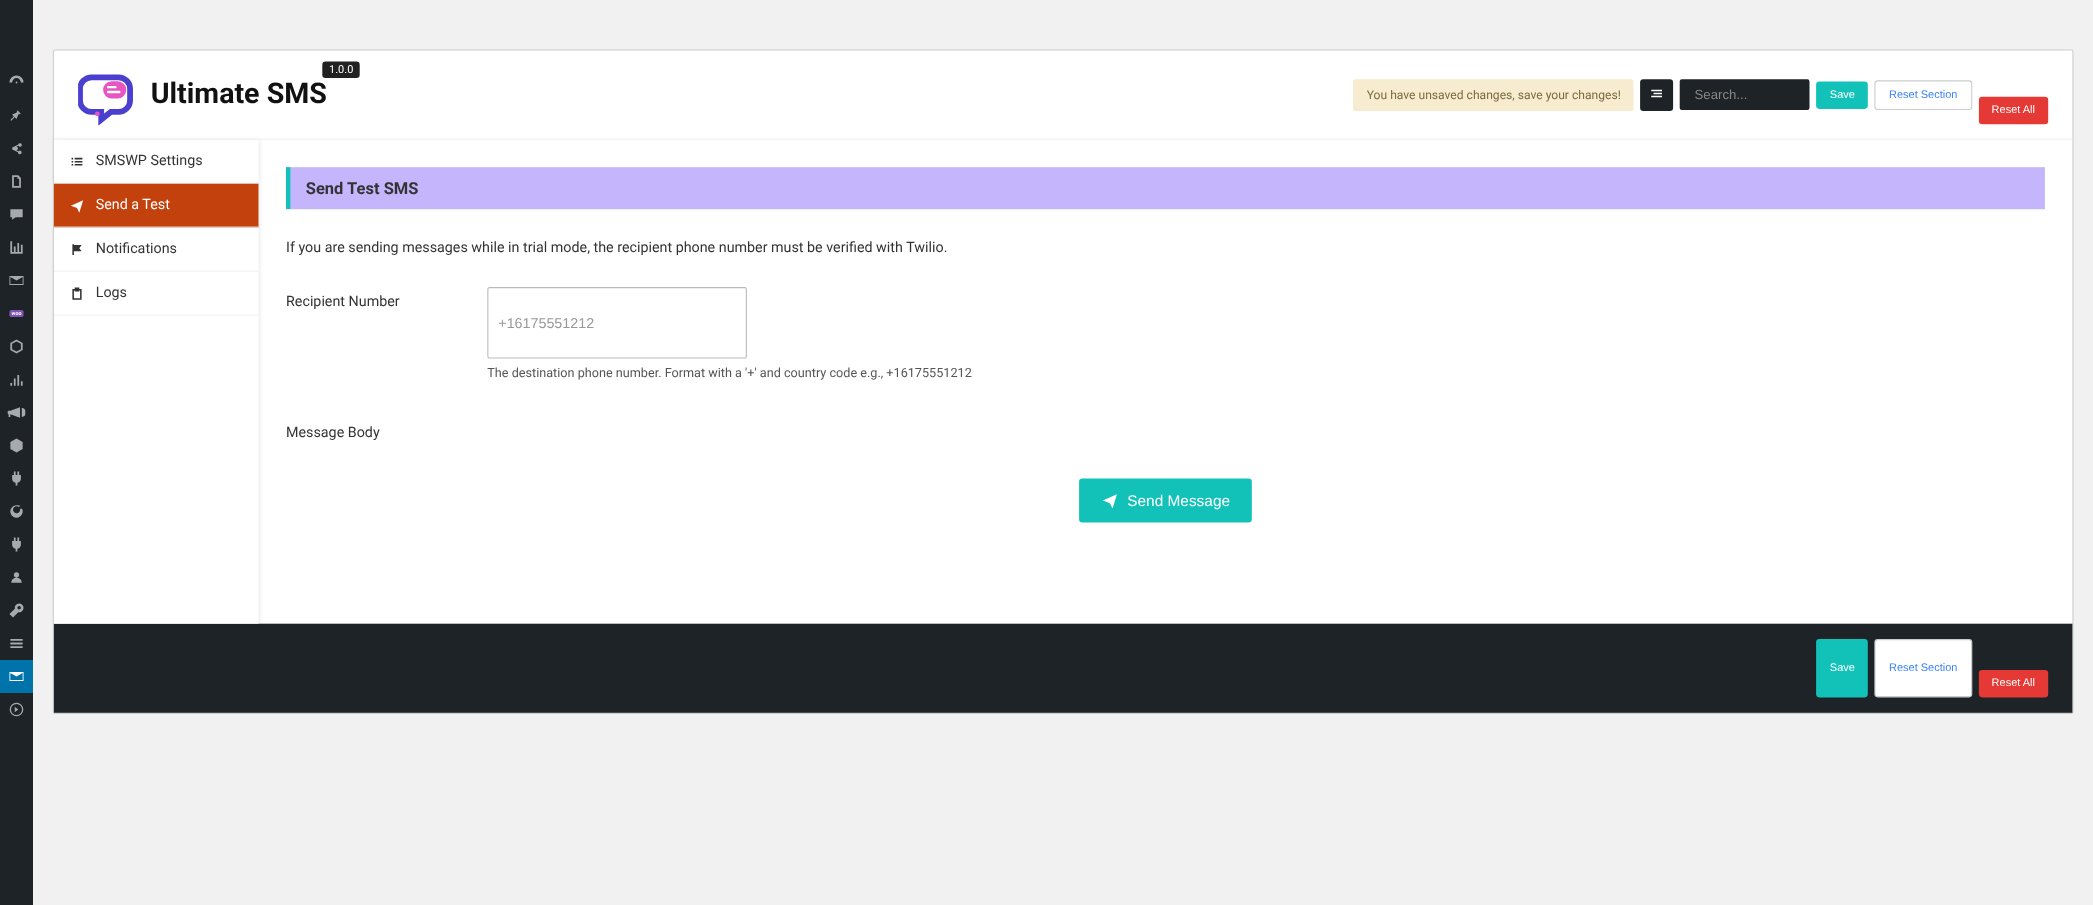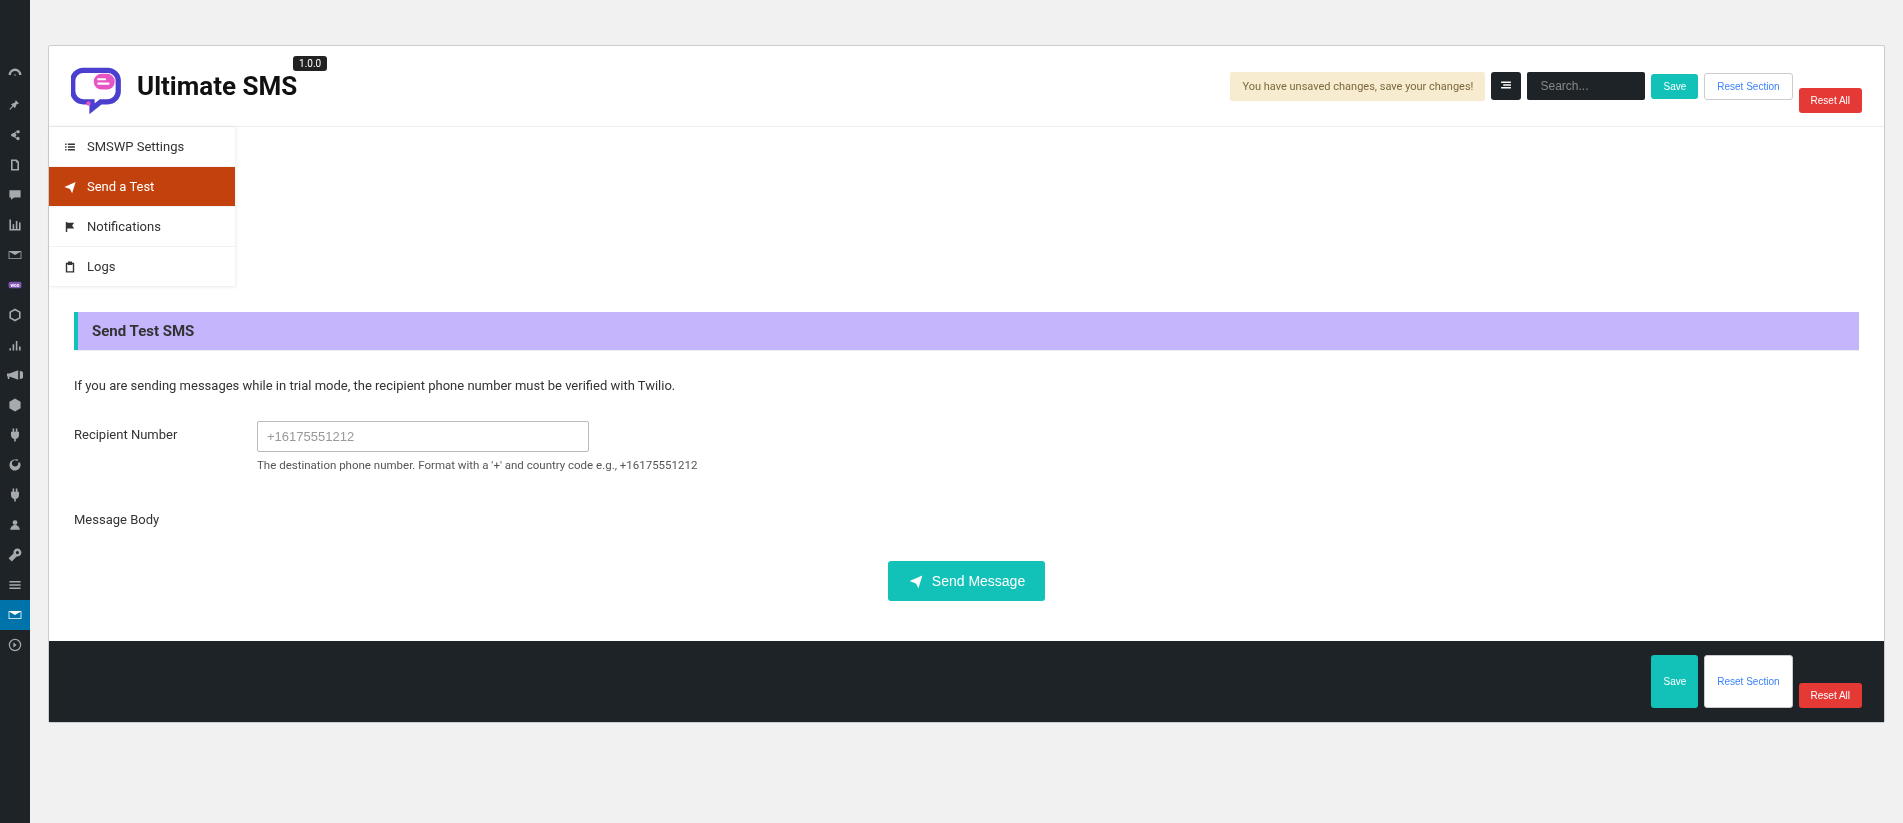--- a/index.html
+++ b/index.html
@@ -32,7 +32,7 @@
 .search-input { background: #1d2327; color: #fff; border: none; padding: 7px 13px; width: 118px; font-size: 12px; border-radius: 2px; }
 .search-input::placeholder { color: #888; }
 
-.panel-body { display: flex; min-height: 440px; flex-direction: column; }
+.panel-body { display: flex; min-height: 440px; }
 
 .settings-nav { width: 186px; background: #fff; box-shadow: 1px 0 4px rgba(0,0,0,0.08); }
 .nav-item { display: flex; align-items: center; gap: 10px; padding: 12px 14px; font-size: 13px; color: #333; cursor: pointer; border-bottom: 1px solid #f2f2f2; position: relative; }

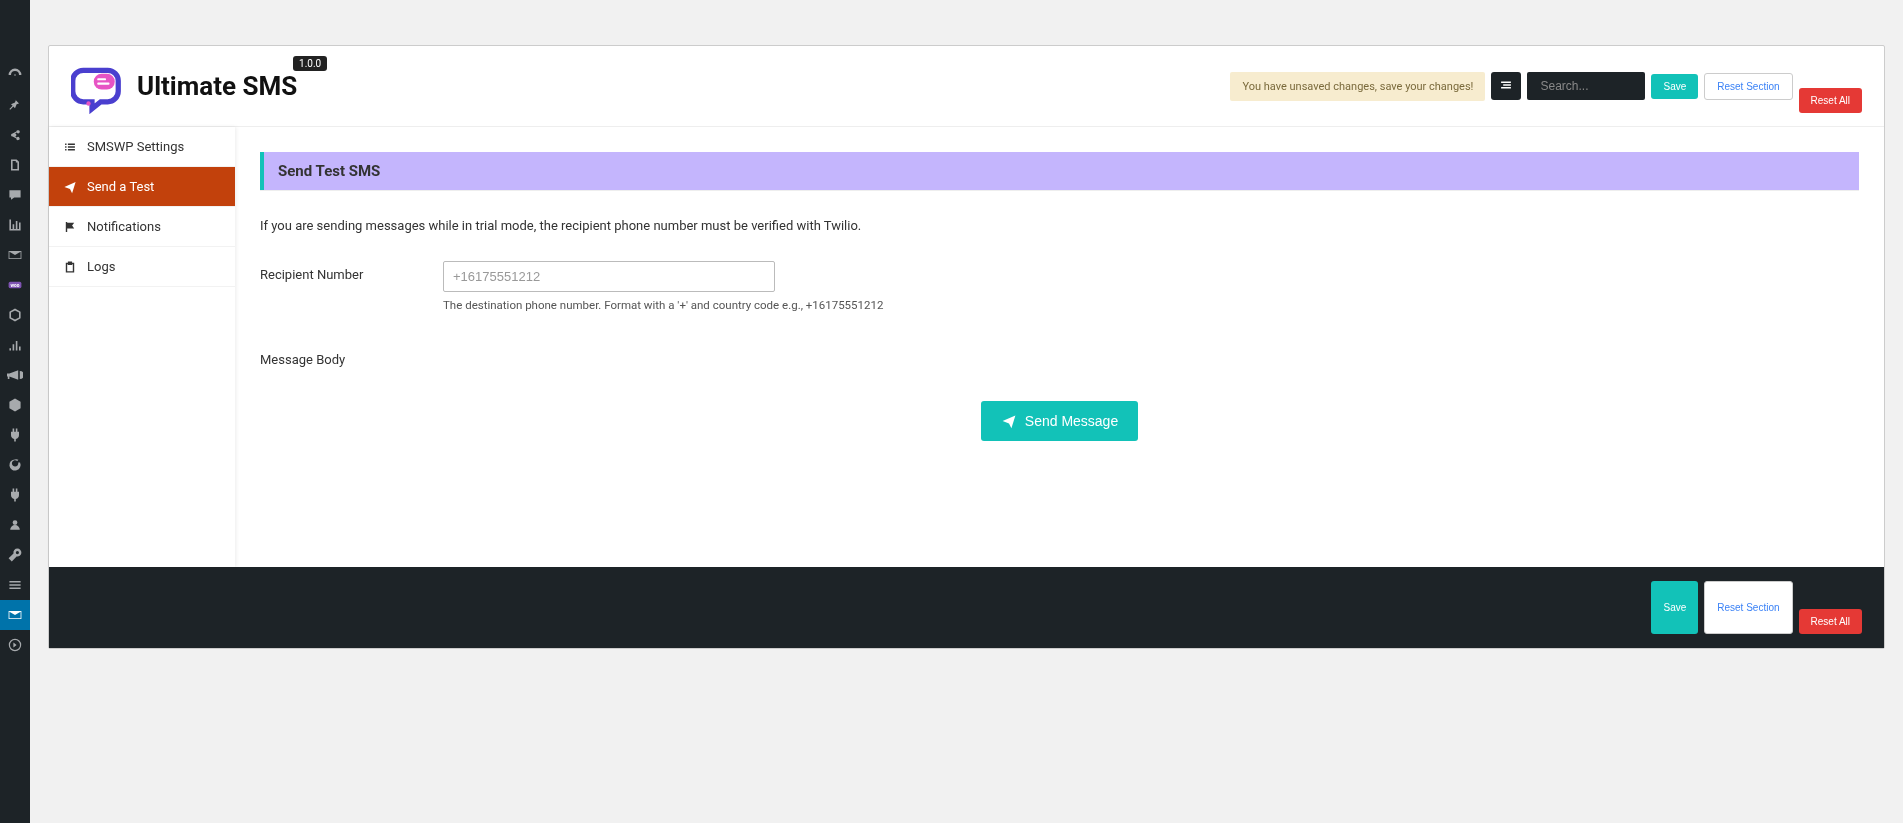--- a/index.html
+++ b/index.html
@@ -46,7 +46,7 @@
 .field-row { display: flex; margin-bottom: 34px; }
 .field-label { width: 183px; font-size: 13px; font-weight: 400; padding-top: 6px; }
 .field-control { flex: 1; }
-.text-input { width: 332px; padding: 7px 9px; border: 1px solid #bbb; border-radius: 2px; font-size: 13px; }
+.text-input { width: 236px; padding: 24px 9px; border: 1px solid #bbb; border-radius: 2px; font-size: 13px; }
 .text-input::placeholder { color: #999; }
 .field-help { font-size: 11.5px; color: #555; margin-top: 6px; }
 .textarea-input { width: 100%; max-width: 1068px; height: 135px; padding: 8px; border: 1px solid #bbb; border-radius: 2px; font-family: inherit; font-size: 13px; resize: both; }

